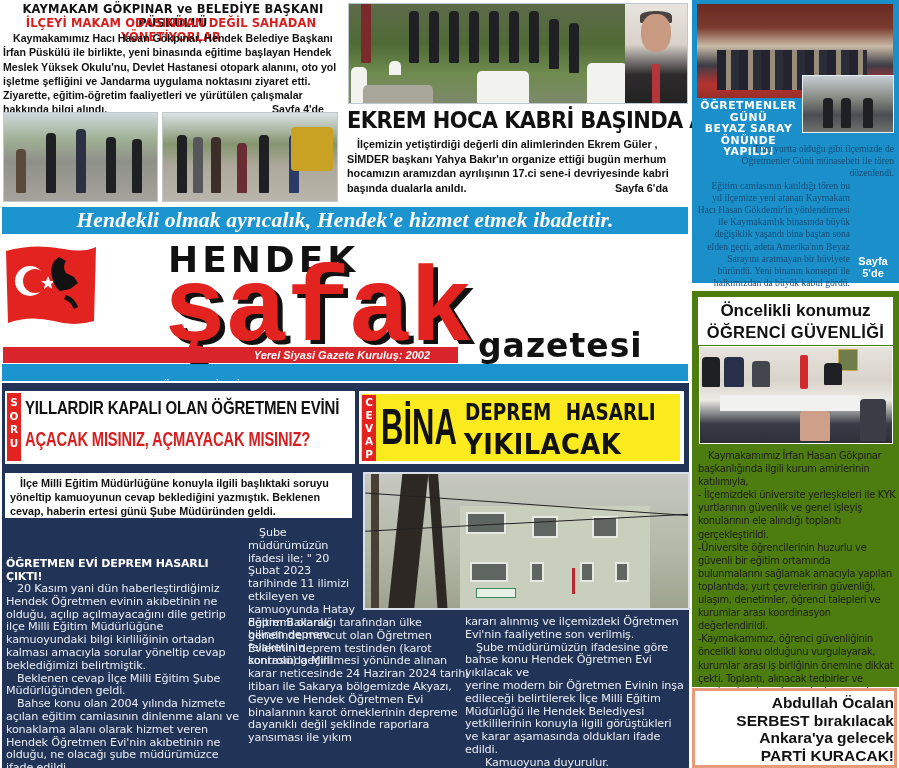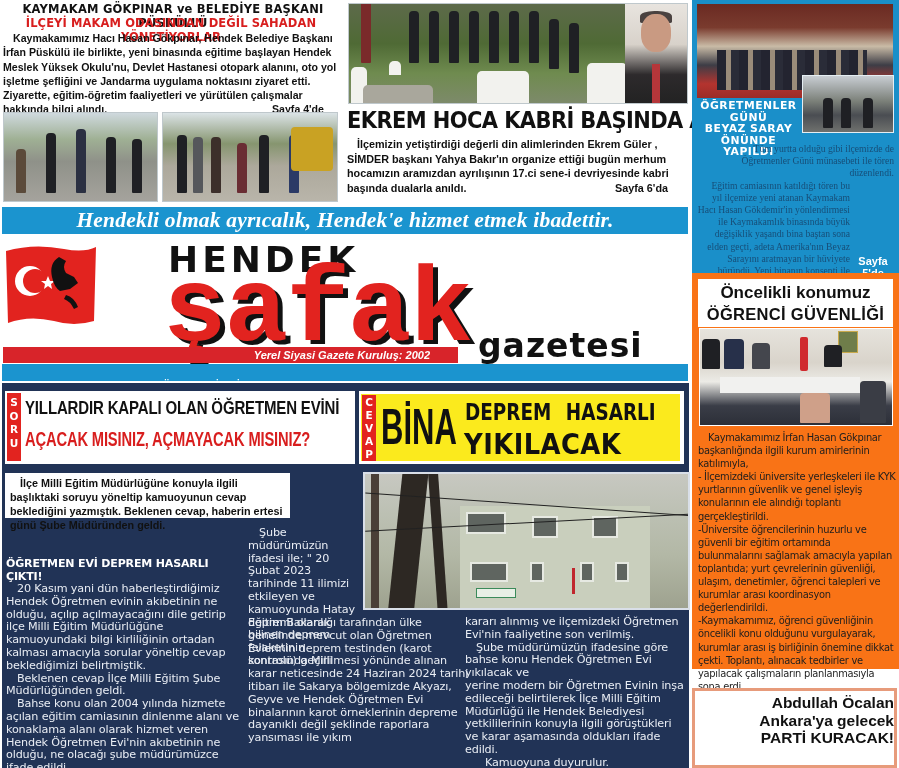--- a/index.html
+++ b/index.html
@@ -78,7 +78,7 @@
   .col3 { left: 465px; top: 616px; width: 220px; }
 
   
-  .green-box { left: 692px; top: 273px; width: 207px; height: 396px; background: #f97316; }
+  .green-box { left: 692px; top: 291px; width: 207px; height: 396px; background: #4d7c0f; }
   .green-title { position: absolute; left: 6px; top: 6px; width: 195px; height: 48px; background: #ffffff; text-align: center; font-weight: bold; color: #111; font-family: "Liberation Sans", sans-serif; }
   .green-title .t1 { font-size: 17px; line-height: 22px; padding-top: 3px; }
   .green-title .t2 { font-size: 16.5px; line-height: 21px; letter-spacing: 0.3px; }

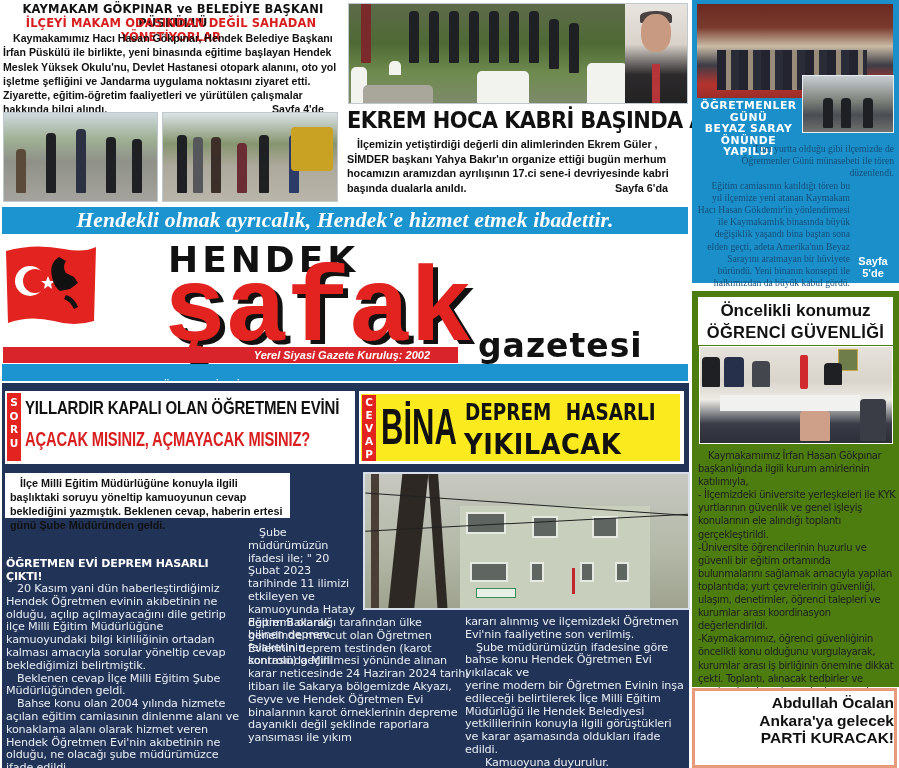--- a/index.html
+++ b/index.html
@@ -62,7 +62,7 @@
   .cevap-l1 { position: absolute; left: 104px; top: 5px; font-size: 23px; font-weight: bold; color: #111; font-family: "DejaVu Sans", sans-serif; white-space: nowrap; transform: scaleX(0.80); transform-origin: left top; word-spacing: 10px; }
   .cevap-l2 { position: absolute; left: 103px; top: 33px; font-size: 29px; font-weight: 900; color: #111; font-family: "DejaVu Sans", sans-serif; white-space: nowrap; transform: scaleX(0.89); transform-origin: left top; letter-spacing: 0.5px; }
 
-  .lead-box { left: 5px; top: 473px; width: 285px; height: 45px; background: #ffffff; font-size: 10.8px; font-weight: bold; line-height: 14px; color: #111; padding: 3px 6px 0 5px; font-family: "Liberation Sans", sans-serif; }
+  .lead-box { left: 5px; top: 473px; width: 347px; height: 45px; background: #ffffff; font-size: 10.8px; font-weight: bold; line-height: 14px; color: #111; padding: 3px 6px 0 5px; font-family: "Liberation Sans", sans-serif; }
   .lead-box p { text-indent: 10px; }
   .photo-building { left: 363px; top: 472px; width: 327px; height: 138px; border: 2px solid #d9dfe8; background: linear-gradient(180deg, #c7c8c1 0%, #bcc0b3 30%, #b3b8a6 60%, #9ea28f 100%); overflow: hidden; }
   .tree { position: absolute; background: #2d2823; }

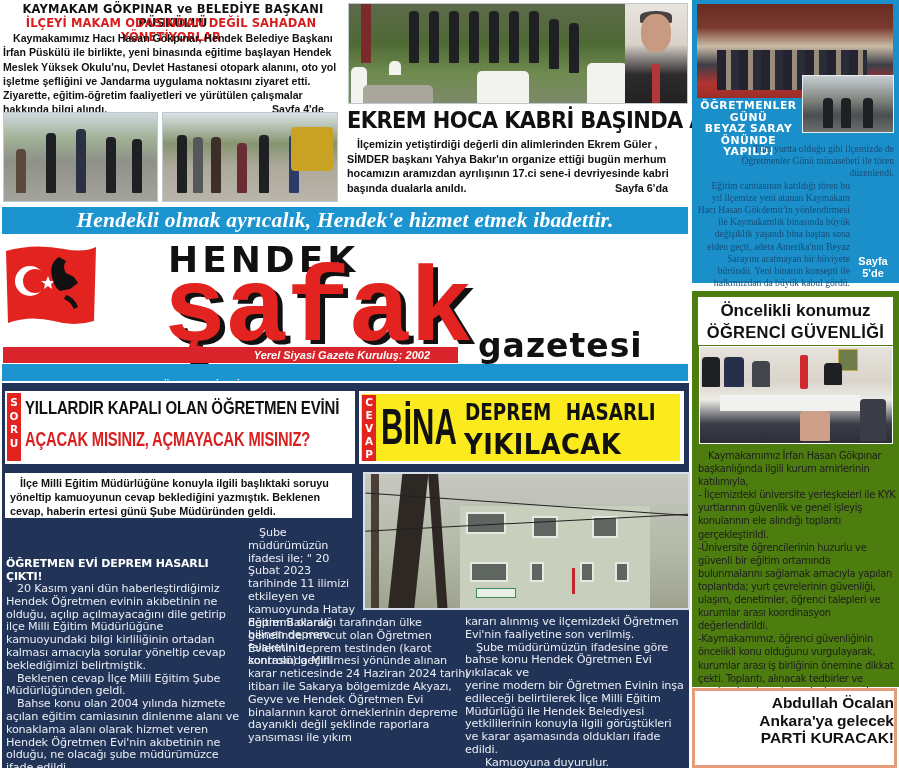--- a/index.html
+++ b/index.html
@@ -284,6 +284,7 @@
 
 <div class="abs ocalan-box">
   <div>Abdullah Öcalan</div>
+  <div>SERBEST bırakılacak</div>
   <div>Ankara'ya gelecek</div>
   <div>PARTİ KURACAK!</div>
 </div>

